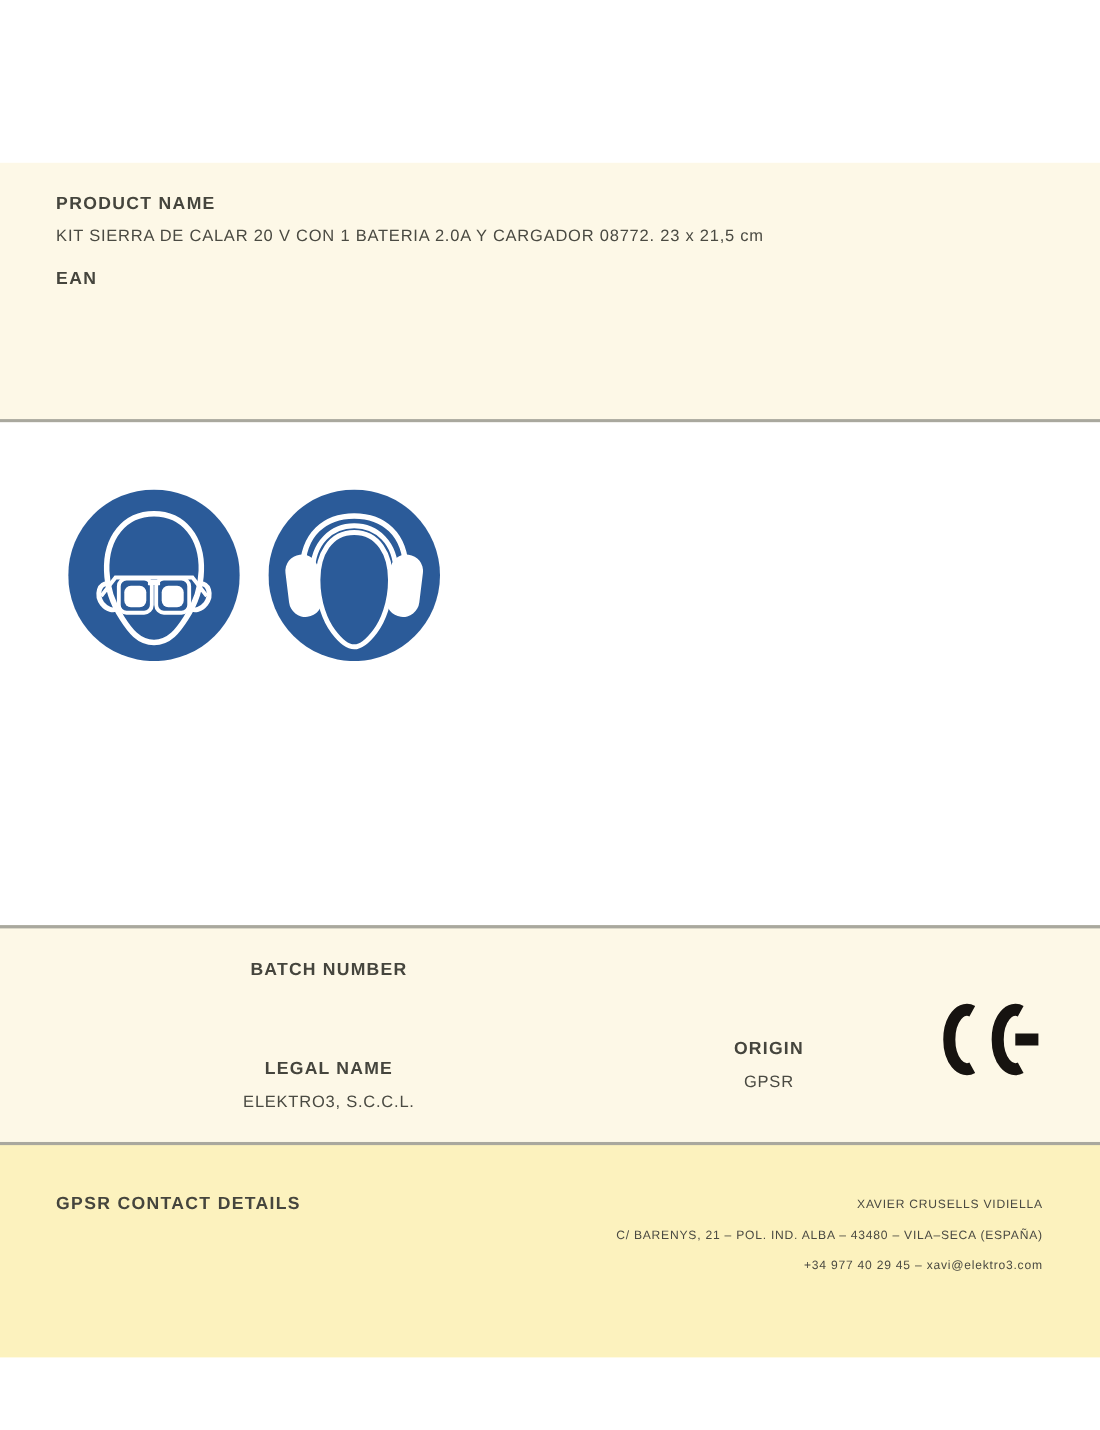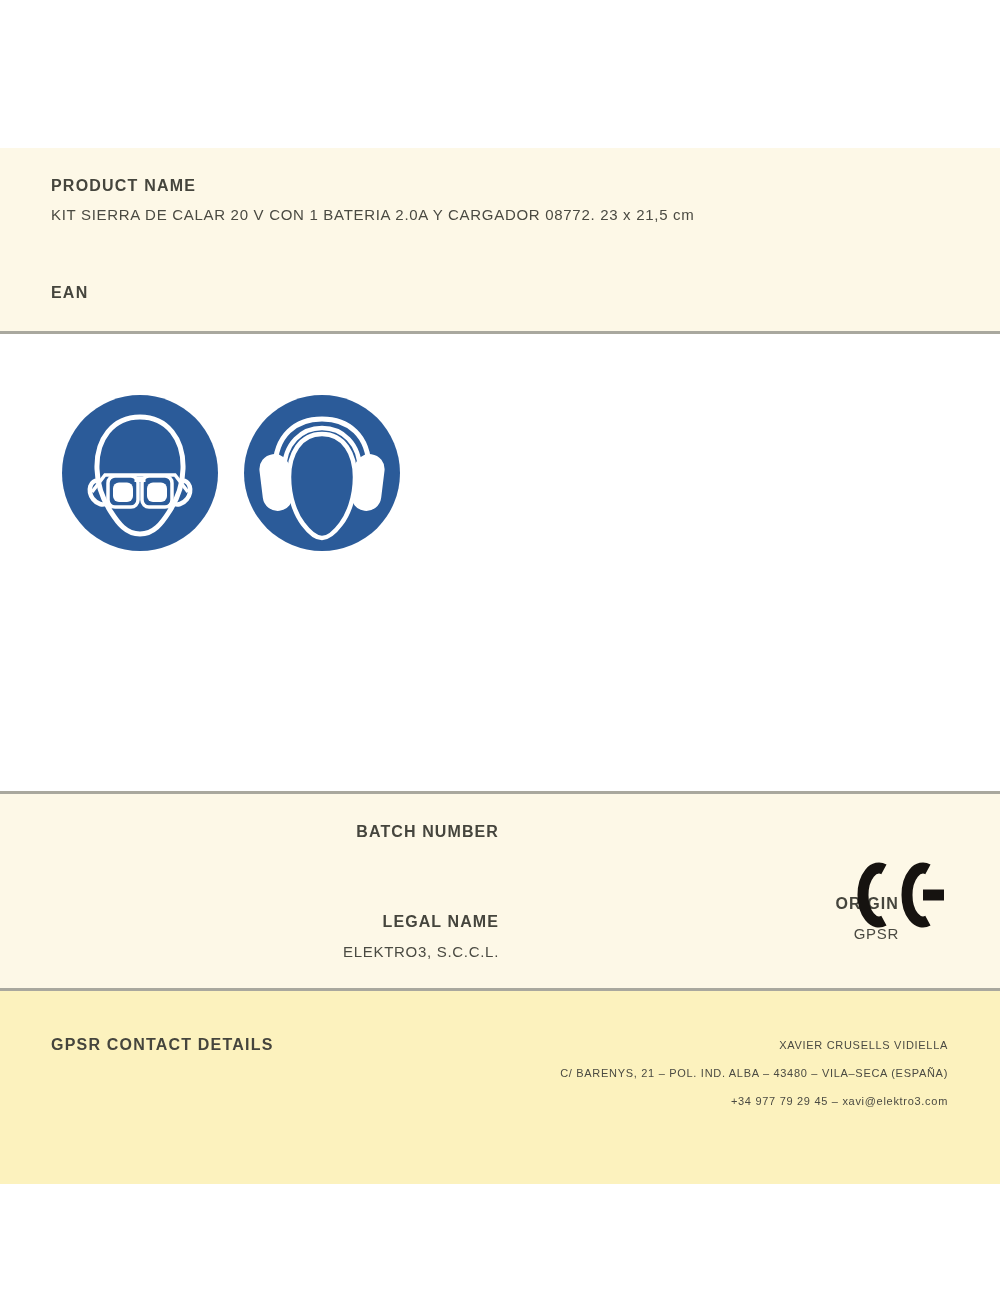--- a/index.html
+++ b/index.html
@@ -23,7 +23,7 @@
   .spacer-top{height:148px;}
   .section{width:1000px;}
   .sec-product{
-    height:186px;
+    height:236px;
     background:var(--cream_bg);
     border-bottom:3px solid var(--divider);
     padding:29px 19px 0 51px;

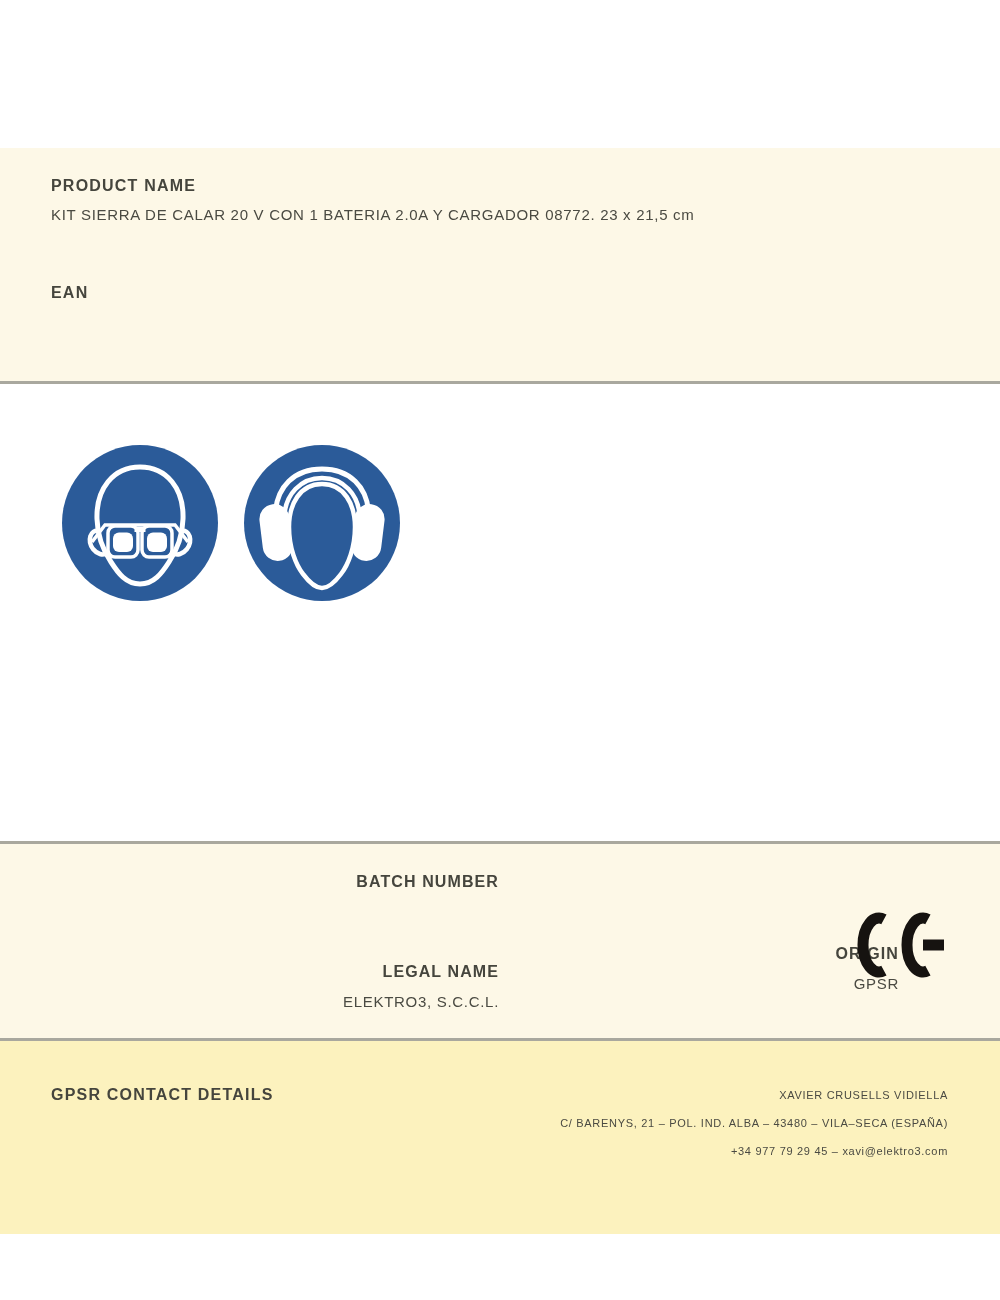--- a/index.html
+++ b/index.html
@@ -41,7 +41,7 @@
     letter-spacing:0.7px;
     margin-top:10px;
   }
-  .sec-product .label-ean{margin-top:60px;}
+  .sec-product .label-ean{margin-top:21px;}
   .icons-area{
     height:457px;
     background:var(--page_bg);

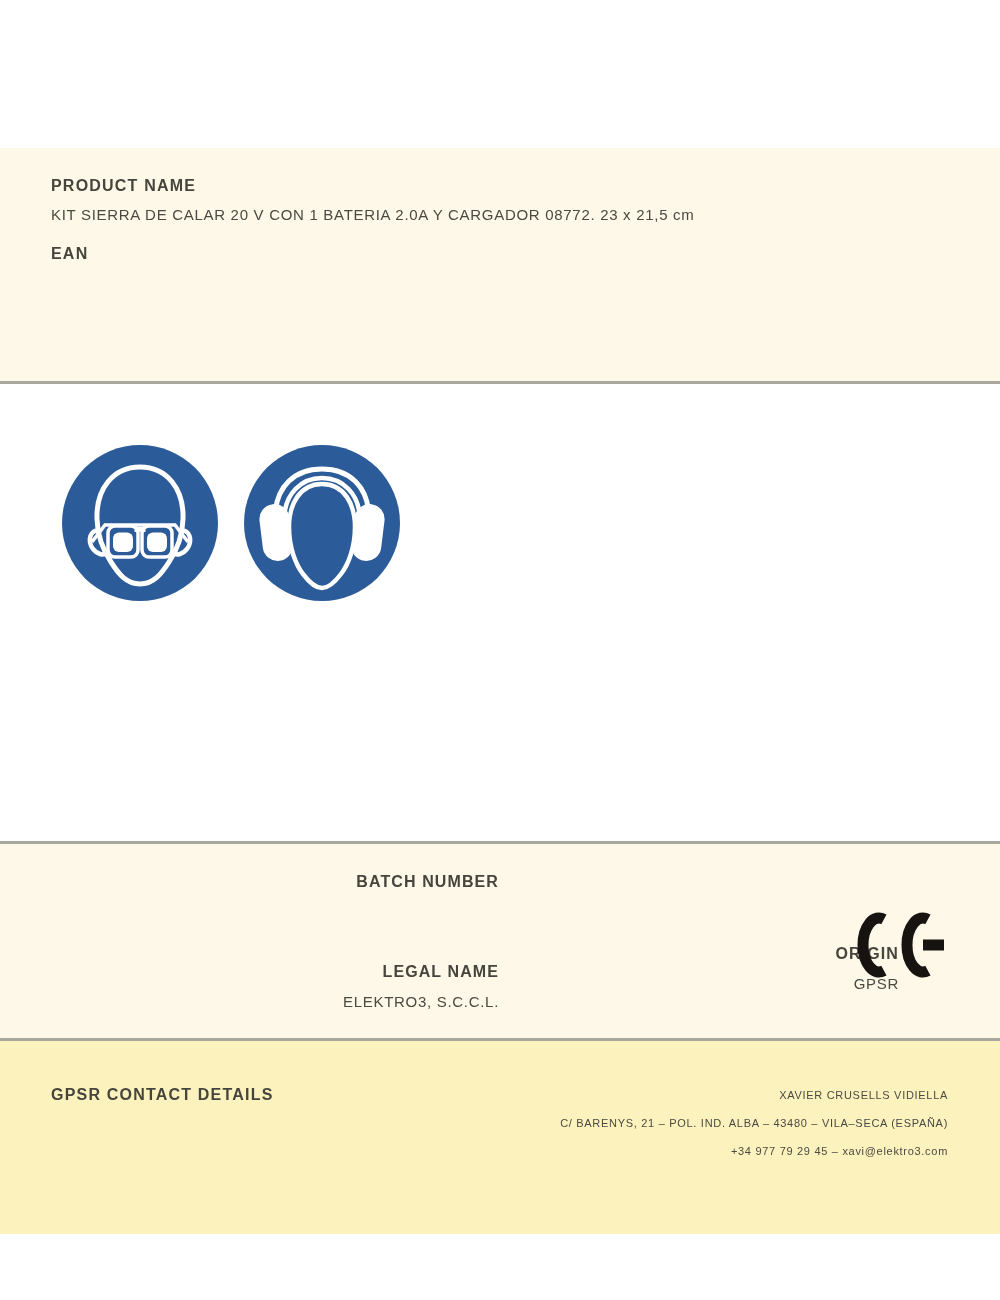--- a/index.html
+++ b/index.html
@@ -60,7 +60,7 @@
   }
   .detail-col{
     width:400px;
-    text-align:right;
+    text-align:center;
   }
   .detail-col .field-label{letter-spacing:1.1px;}
   .detail-col .second-label{margin-top:72px;}

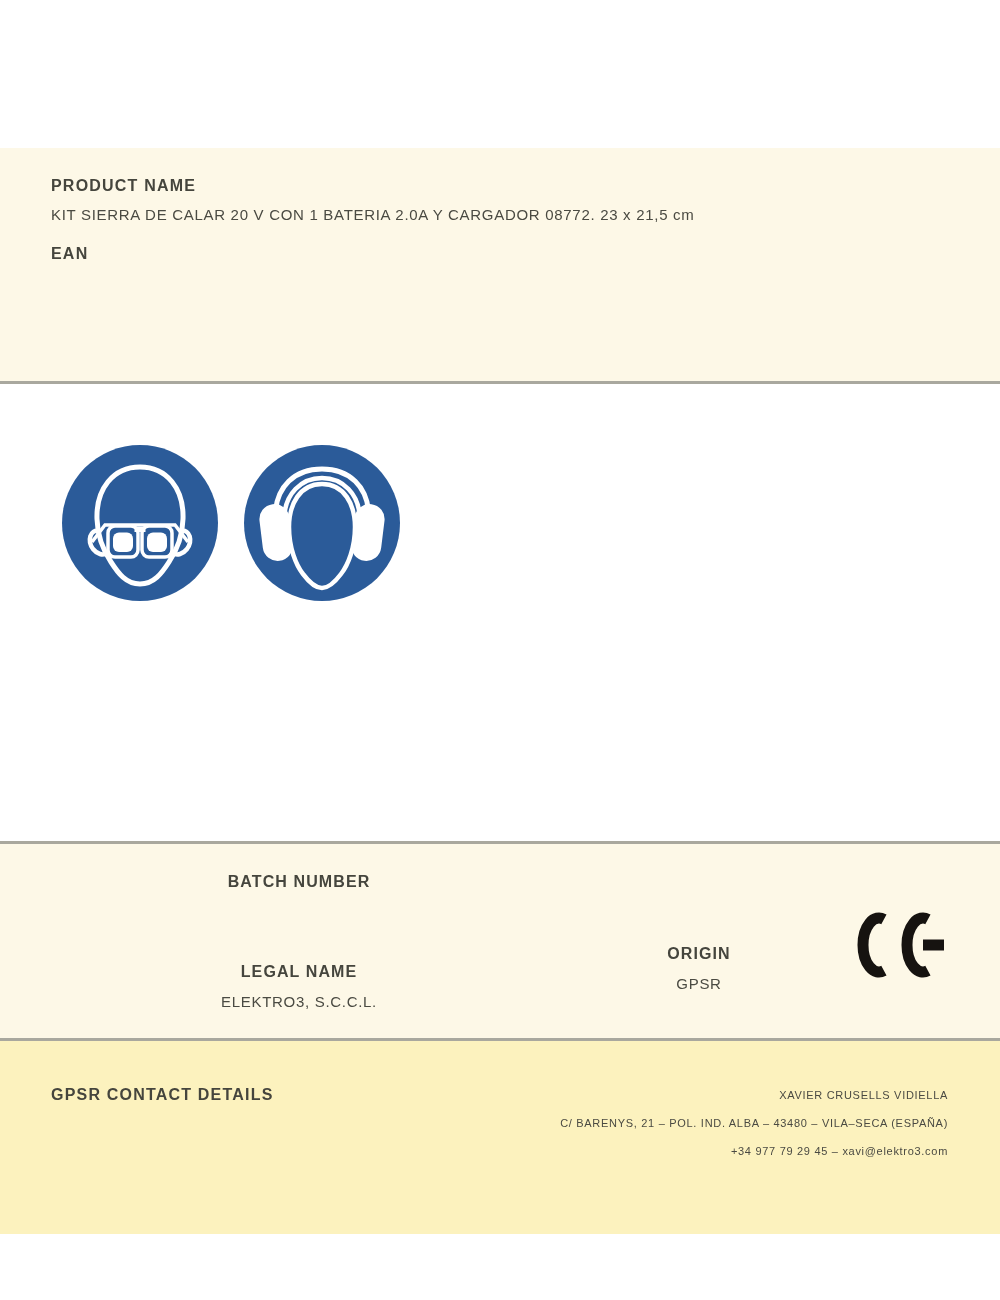--- a/index.html
+++ b/index.html
@@ -154,7 +154,7 @@
   <div class="gpsr-contact">
     <div>XAVIER CRUSELLS VIDIELLA</div>
     <div>C/ BARENYS, 21 – POL. IND. ALBA – 43480 – VILA–SECA (ESPAÑA)</div>
-    <div>+34 977 79 29 45 – xavi@elektro3.com</div>
+    <div>+34 977 40 29 45 – xavi@elektro3.com</div>
   </div>
 </div>
 

